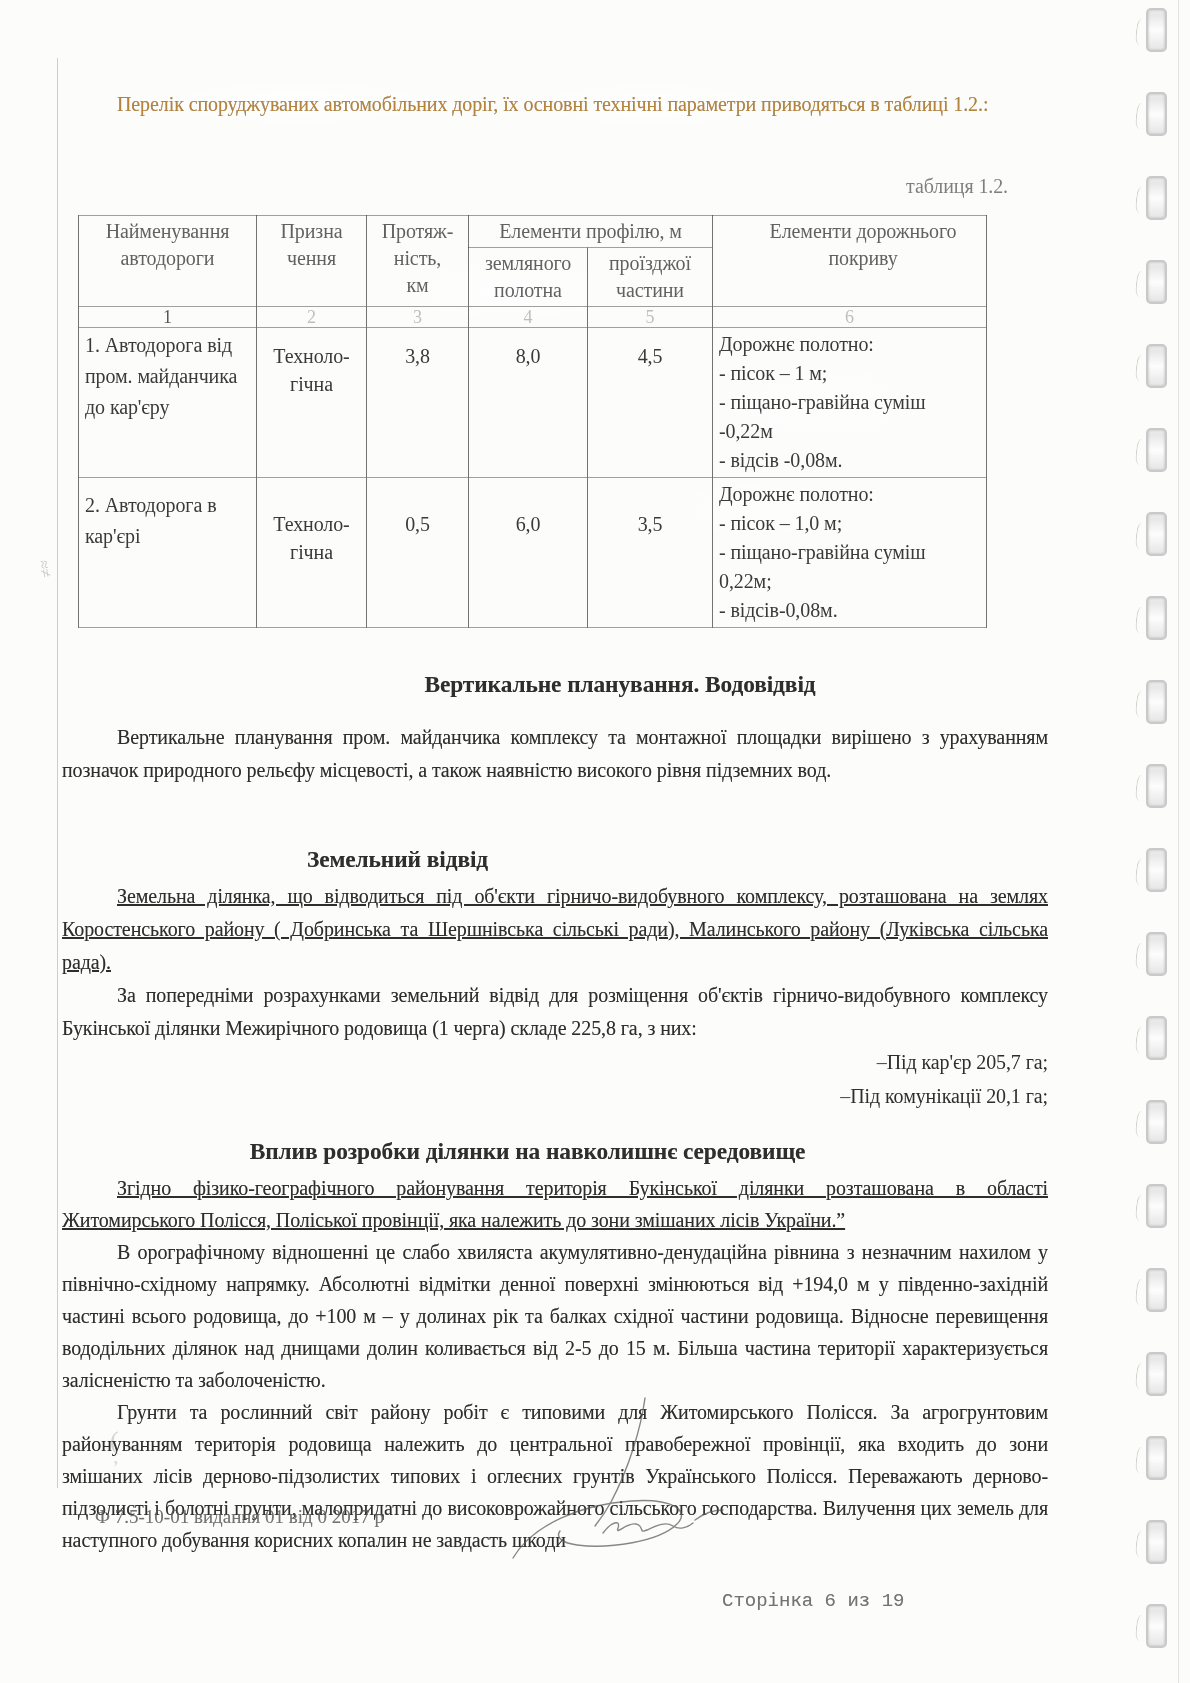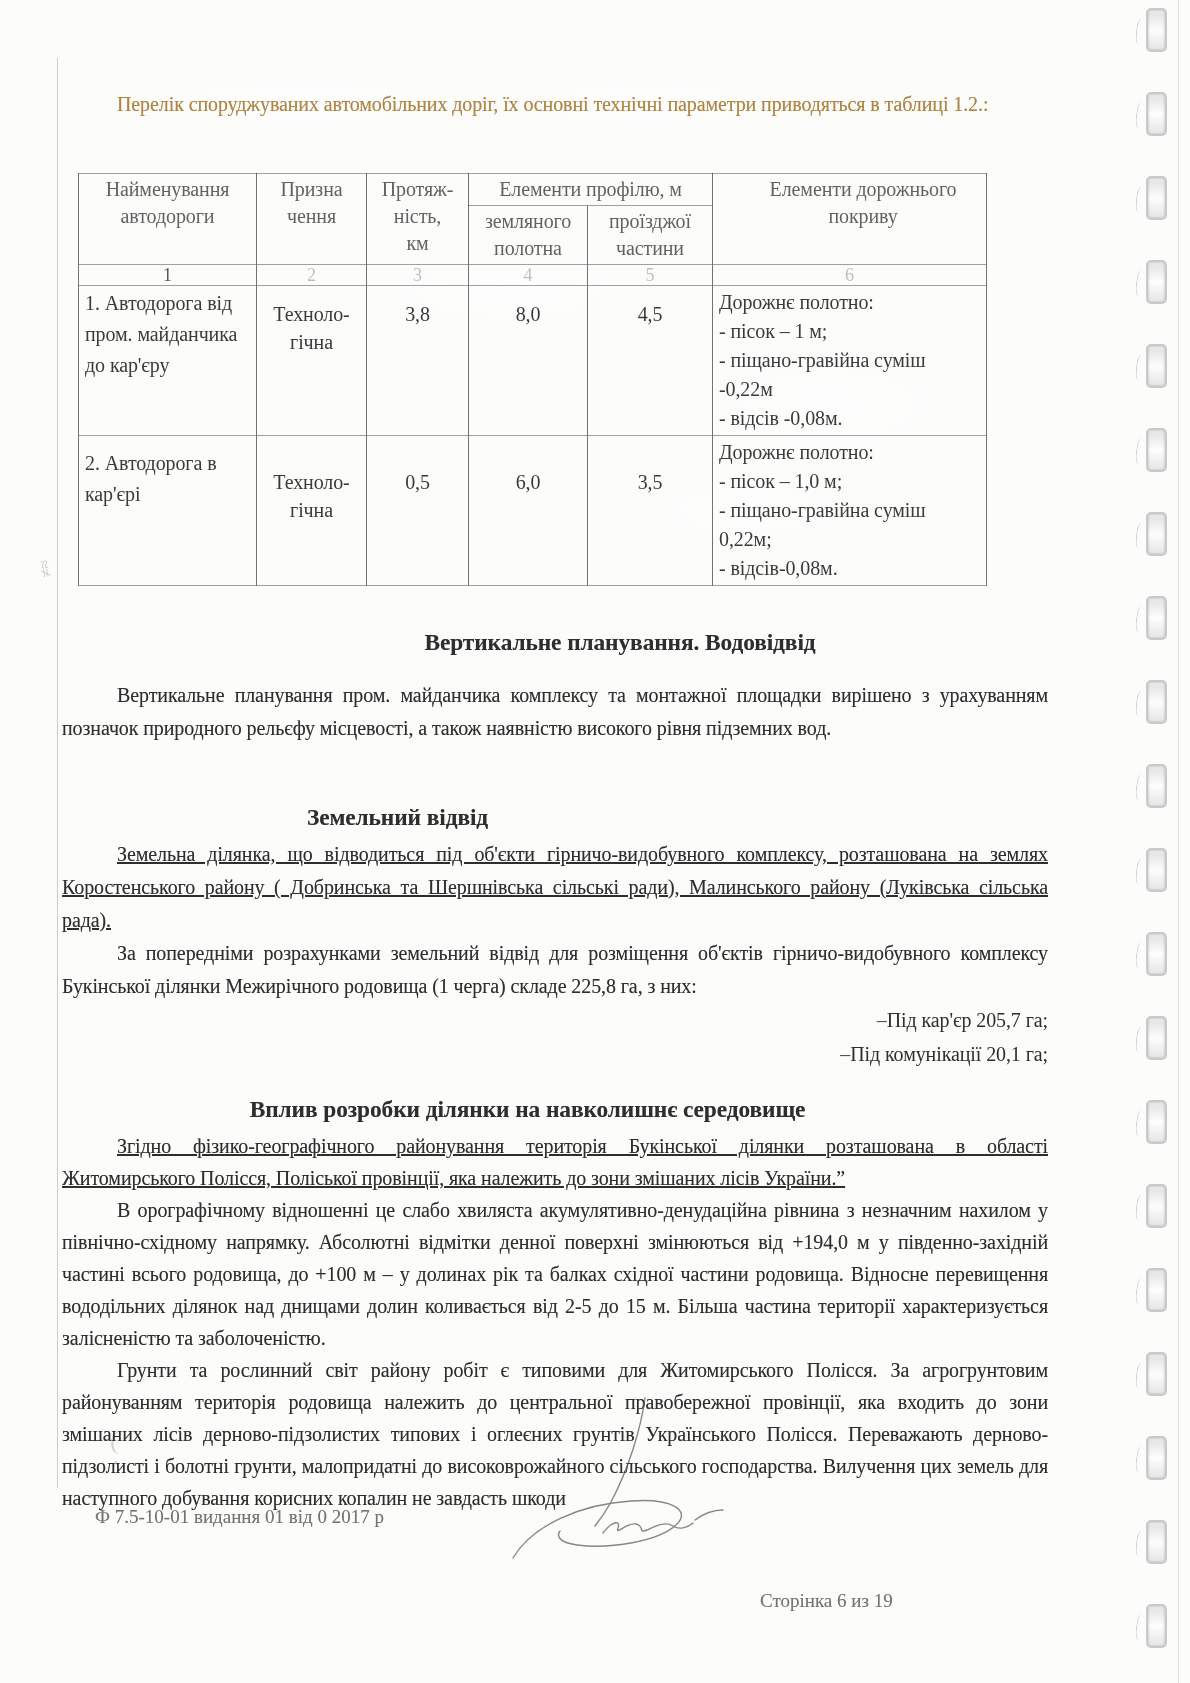--- a/index.html
+++ b/index.html
@@ -109,6 +109,7 @@
 
   <p class="para intro">Перелік споруджуваних автомобільних доріг, їх основні технічні параметри приводяться в таблиці 1.2.:</p>
 
+  <div class="table-caption">таблиця 1.2.</div>
 
   <table class="roads">
     <colgroup>

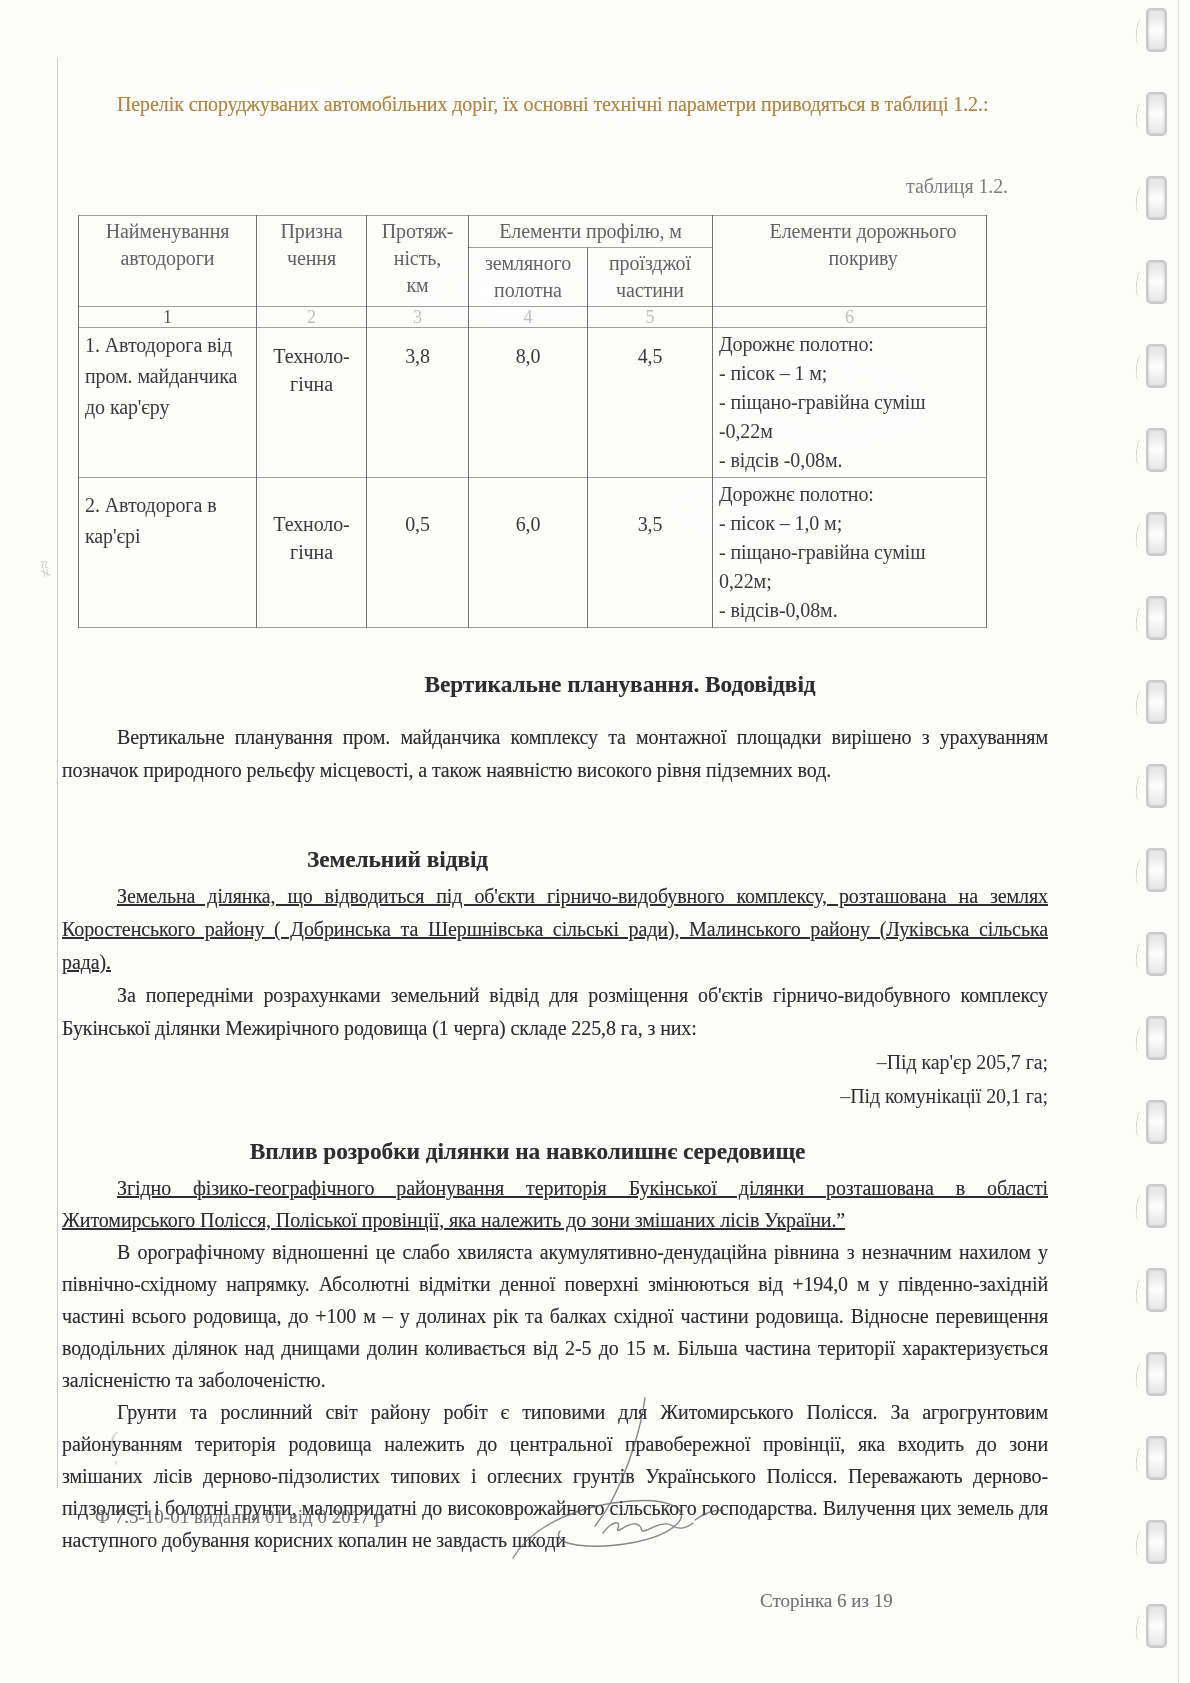--- a/index.html
+++ b/index.html
@@ -65,7 +65,7 @@
   .footer-text{position:absolute;font-size:19px;color:#5c5c5c;opacity:0.85;white-space:nowrap;
     text-shadow:0 0 0.5px rgba(90,90,90,0.4);}
   #doc-code{left:95px;top:1506px;}
-  #page-label{left:760px;top:1590px;}
+  #page-label{left:722px;top:1590px;font-family:Liberation Mono, monospace;}
   .signature{position:absolute;left:505px;top:1392px;}
 </style>
 </head>

